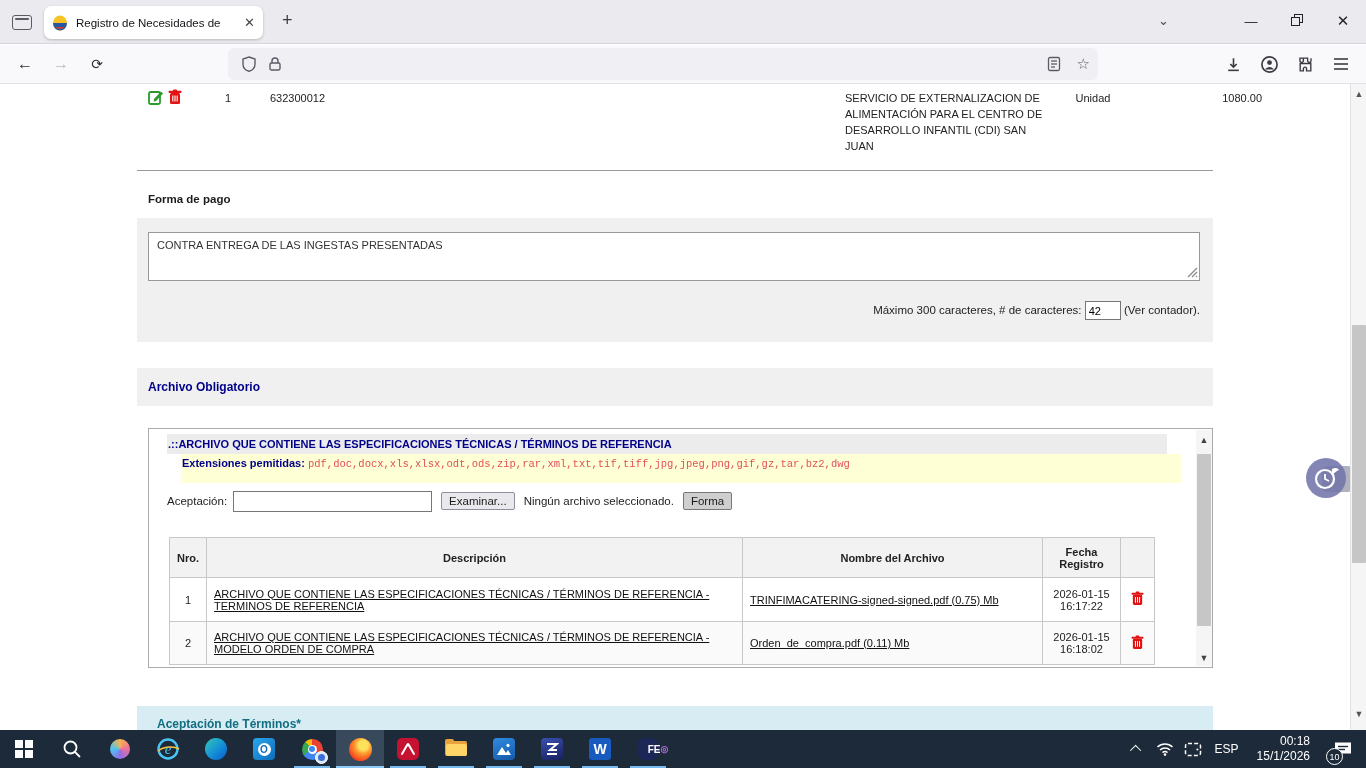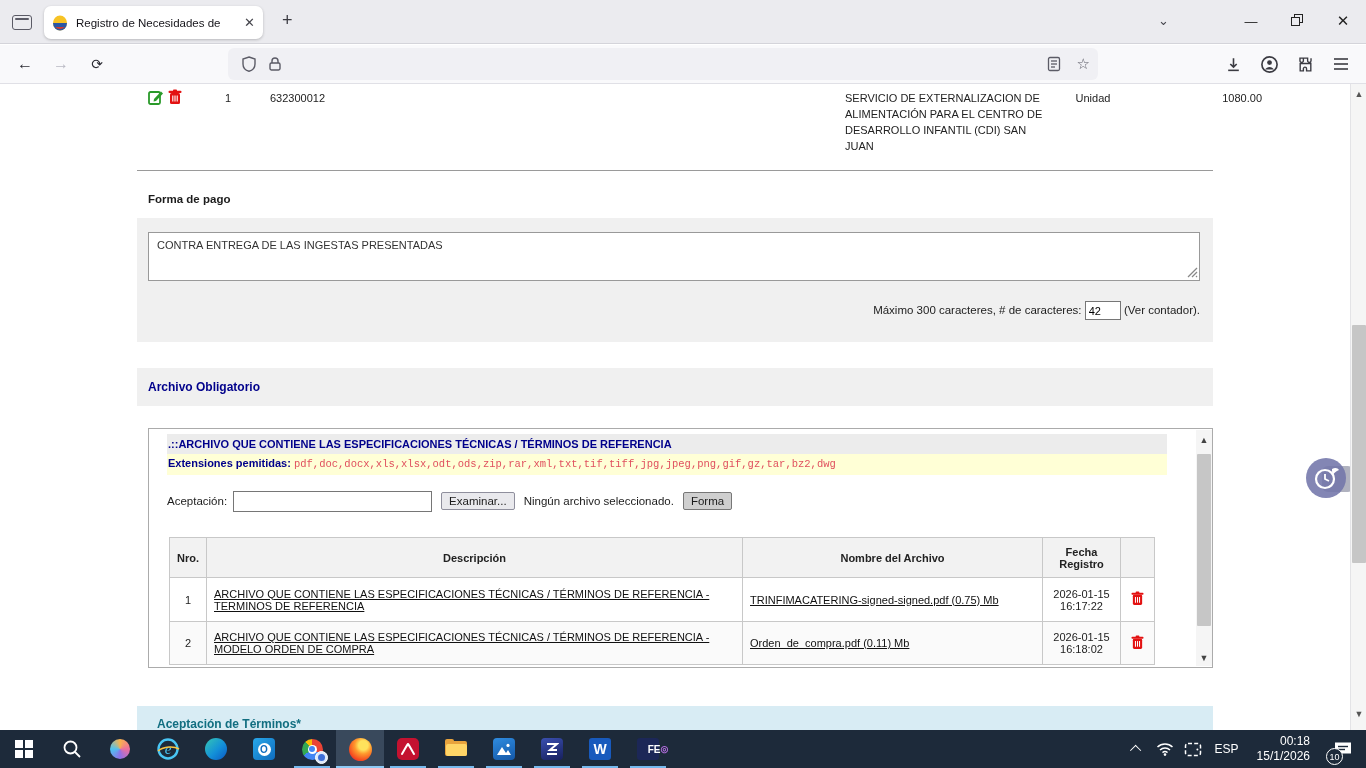--- a/index.html
+++ b/index.html
@@ -58,7 +58,7 @@
   #file-panel { left:148px; top:344px; width:1065px; height:240px; border:1px solid #ababab; background:#fff; }
   .fp { position:absolute; }
   #fp-title { left:18px; top:5px; width:1000px; height:20px; background:#ececec; font-weight:bold; color:#00008b; font-size:11px; padding:4px 0 0 1px; }
-  #fp-ext { left:18px; top:25px; width:1000px; height:21px; background:#ffffd6; font-size:11px; padding:3px 0 0 1px; }
+  #fp-ext { left:32px; top:25px; width:1000px; height:29px; background:#ffffd6; font-size:11px; padding:3px 0 0 1px; }
   #fp-ext b { color:#00008b; }
   #fp-ext .ext { font-family:"Liberation Mono", monospace; font-size:10.5px; color:#e0505e; }
   #fp-uprow { left:18px; top:60px; height:24px; display:flex; align-items:center; font-size:11.5px; color:#1c1c1c; }

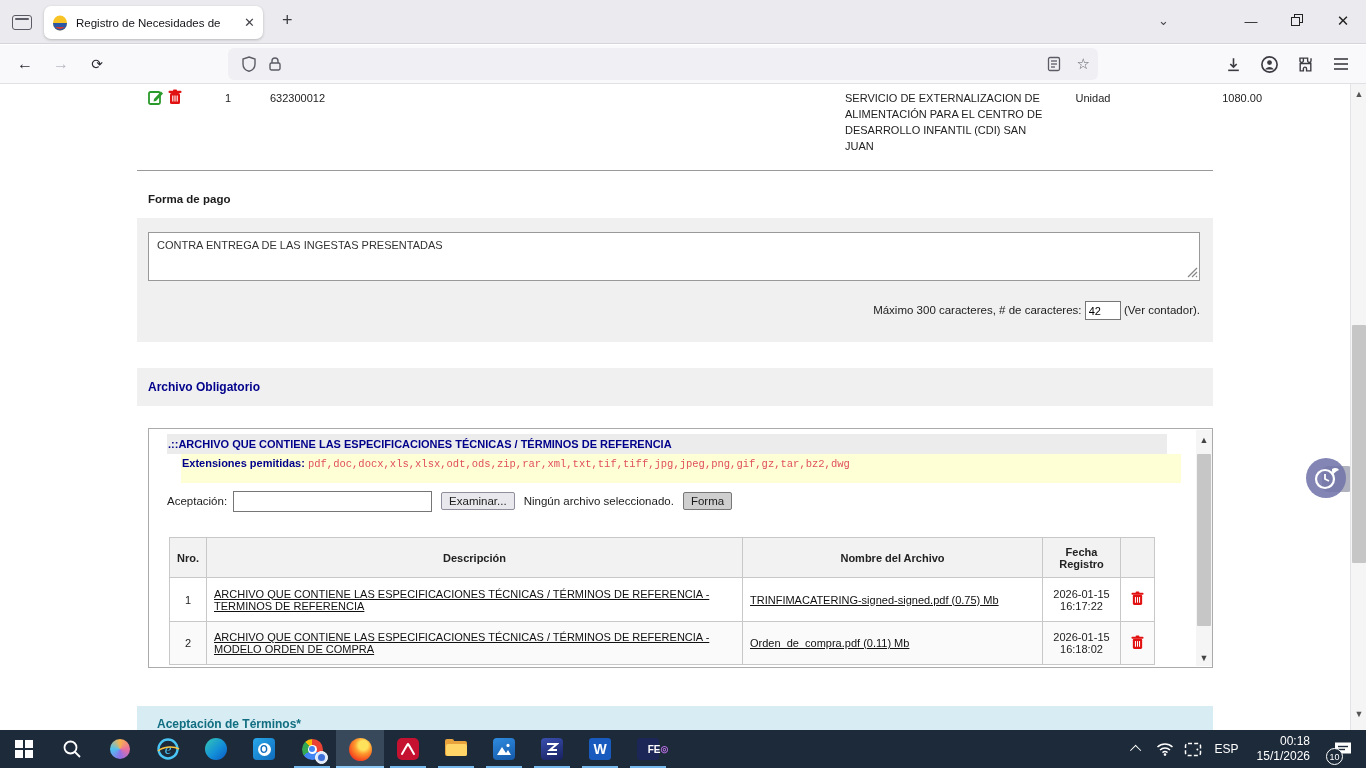--- a/index.html
+++ b/index.html
@@ -417,7 +417,7 @@
     </div>
     <div class="tslot running">
       <div class="appic">
-        <div class="sq" style="background:#1c2757;border-radius:3px;font-size:10px;letter-spacing:0;padding-left:20px;">FE<span style="color:#b56fe0;font-size:9px;">◎</span></div>
+        <div class="sq" style="background:#1c2757;border-radius:8px;font-size:10px;letter-spacing:0;padding-left:20px;">FE<span style="color:#b56fe0;font-size:9px;">◎</span></div>
       </div>
     </div>
 

